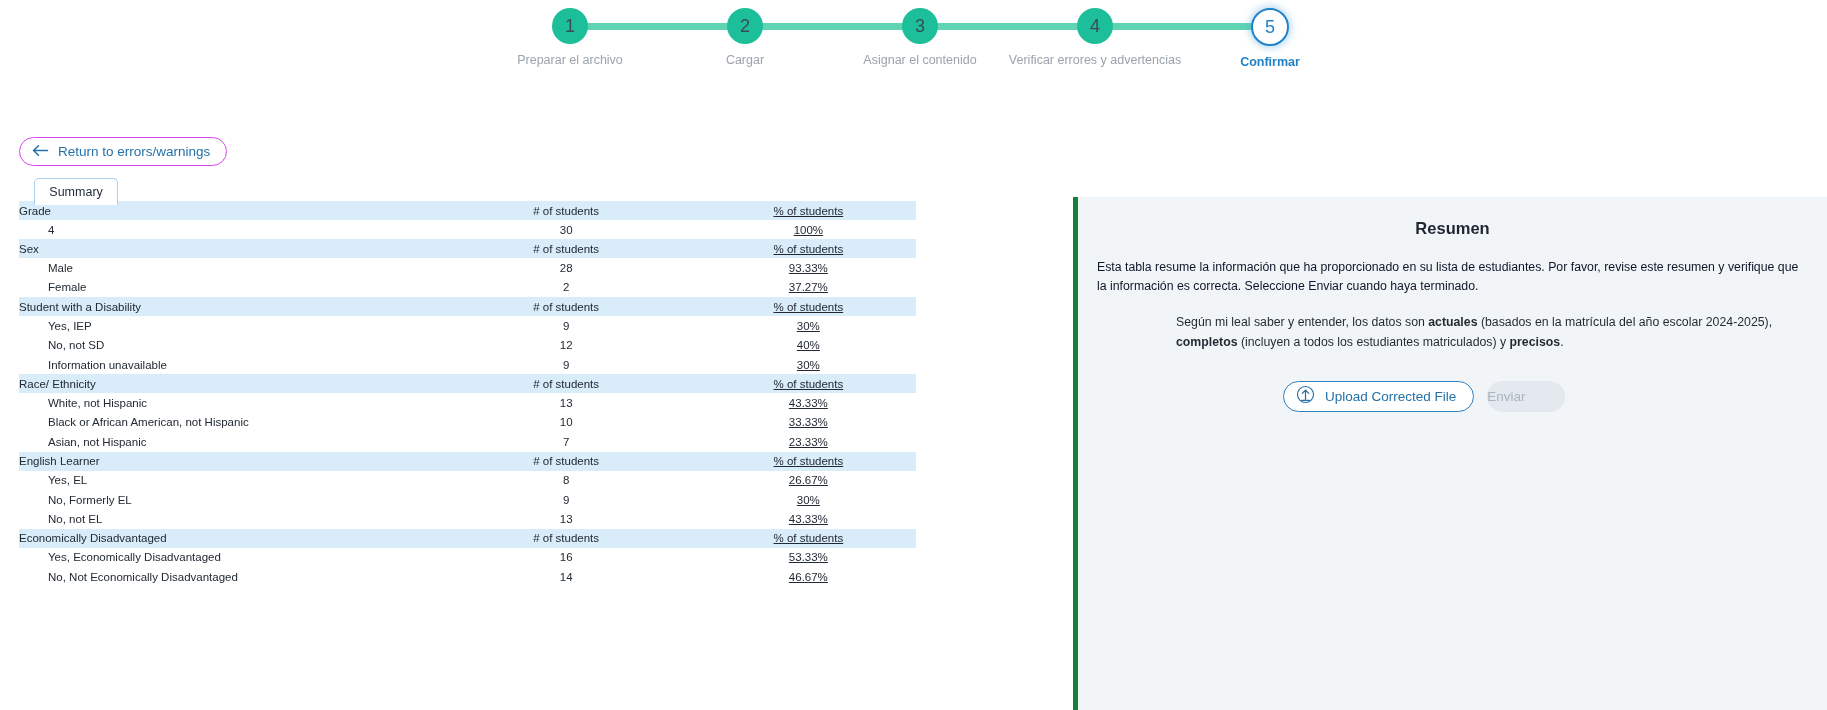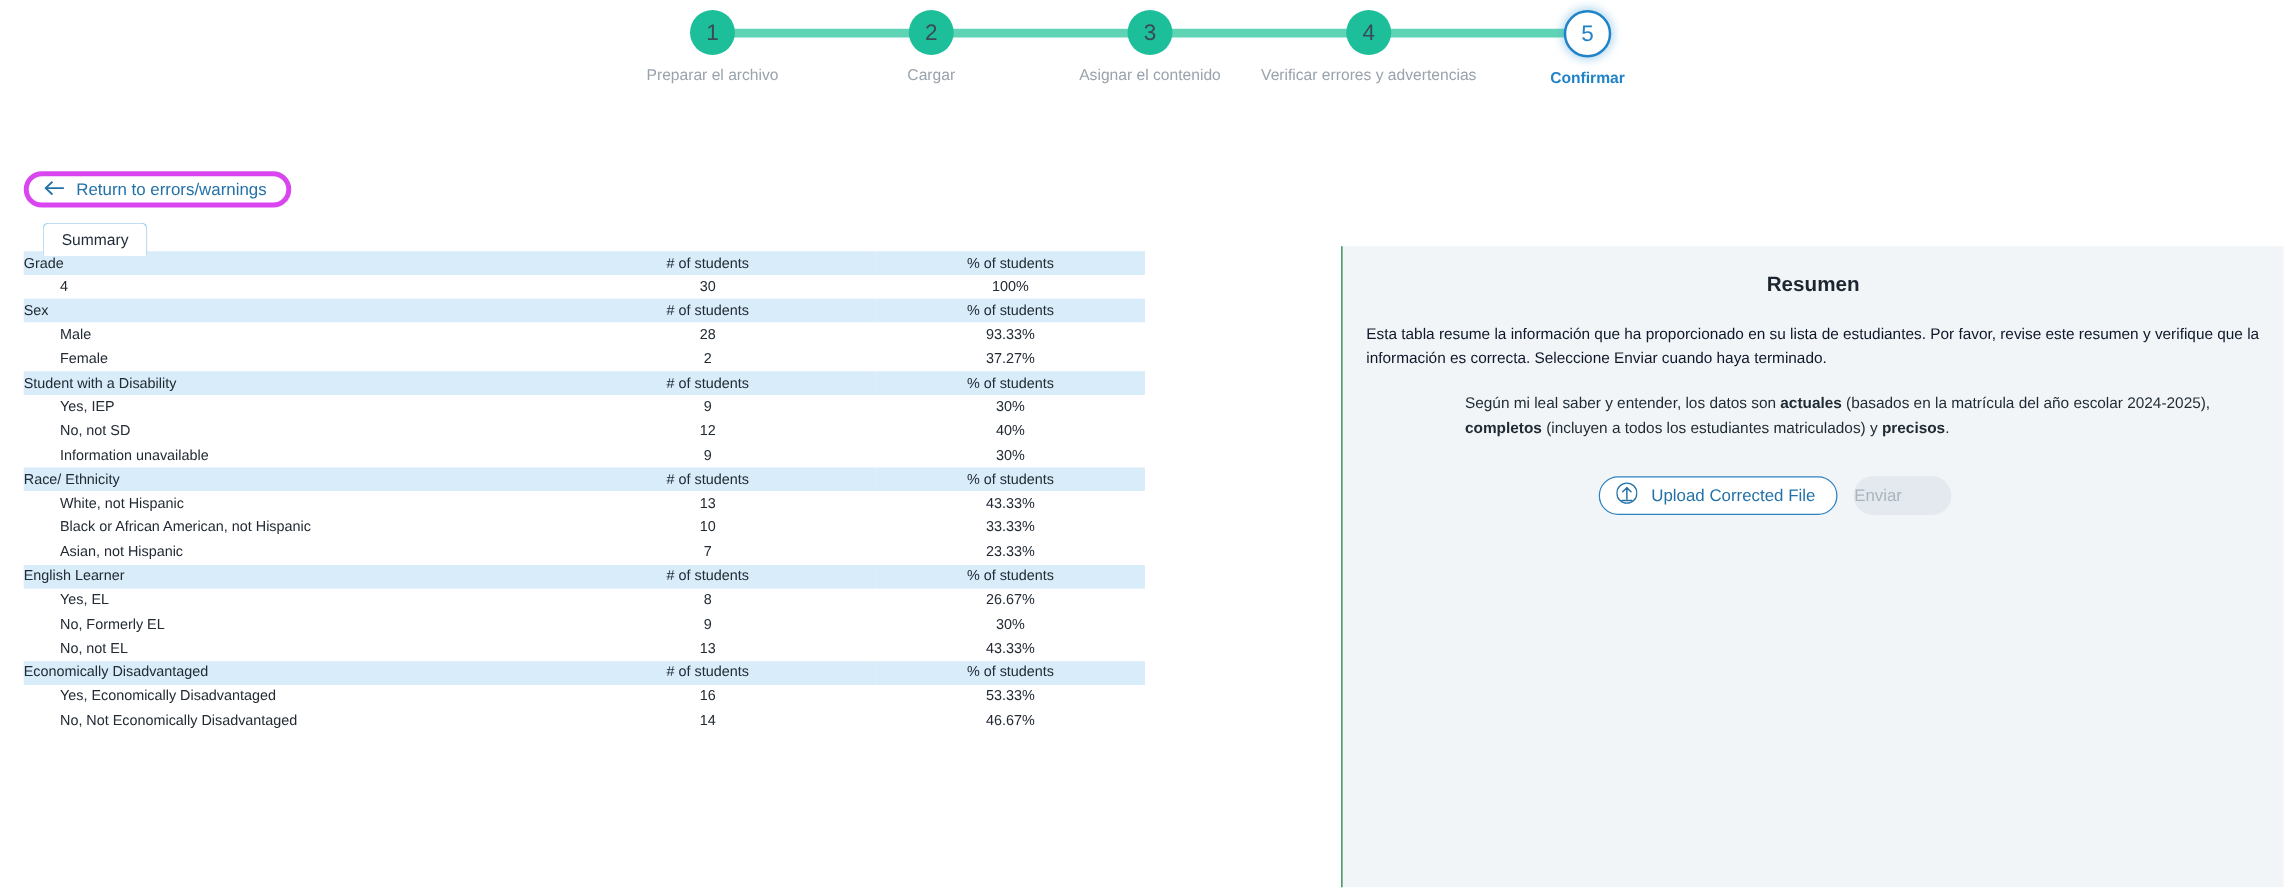--- a/index.html
+++ b/index.html
@@ -76,7 +76,7 @@
     left: 19px; top: 137px;
     height: 29px;
     padding: 0 16px 0 12px;
-    border: 4px solid #d946ef;
+    border: 1px solid #d946ef;
     border-radius: 16px;
     background: #ffffff;
     color: #2471a8;

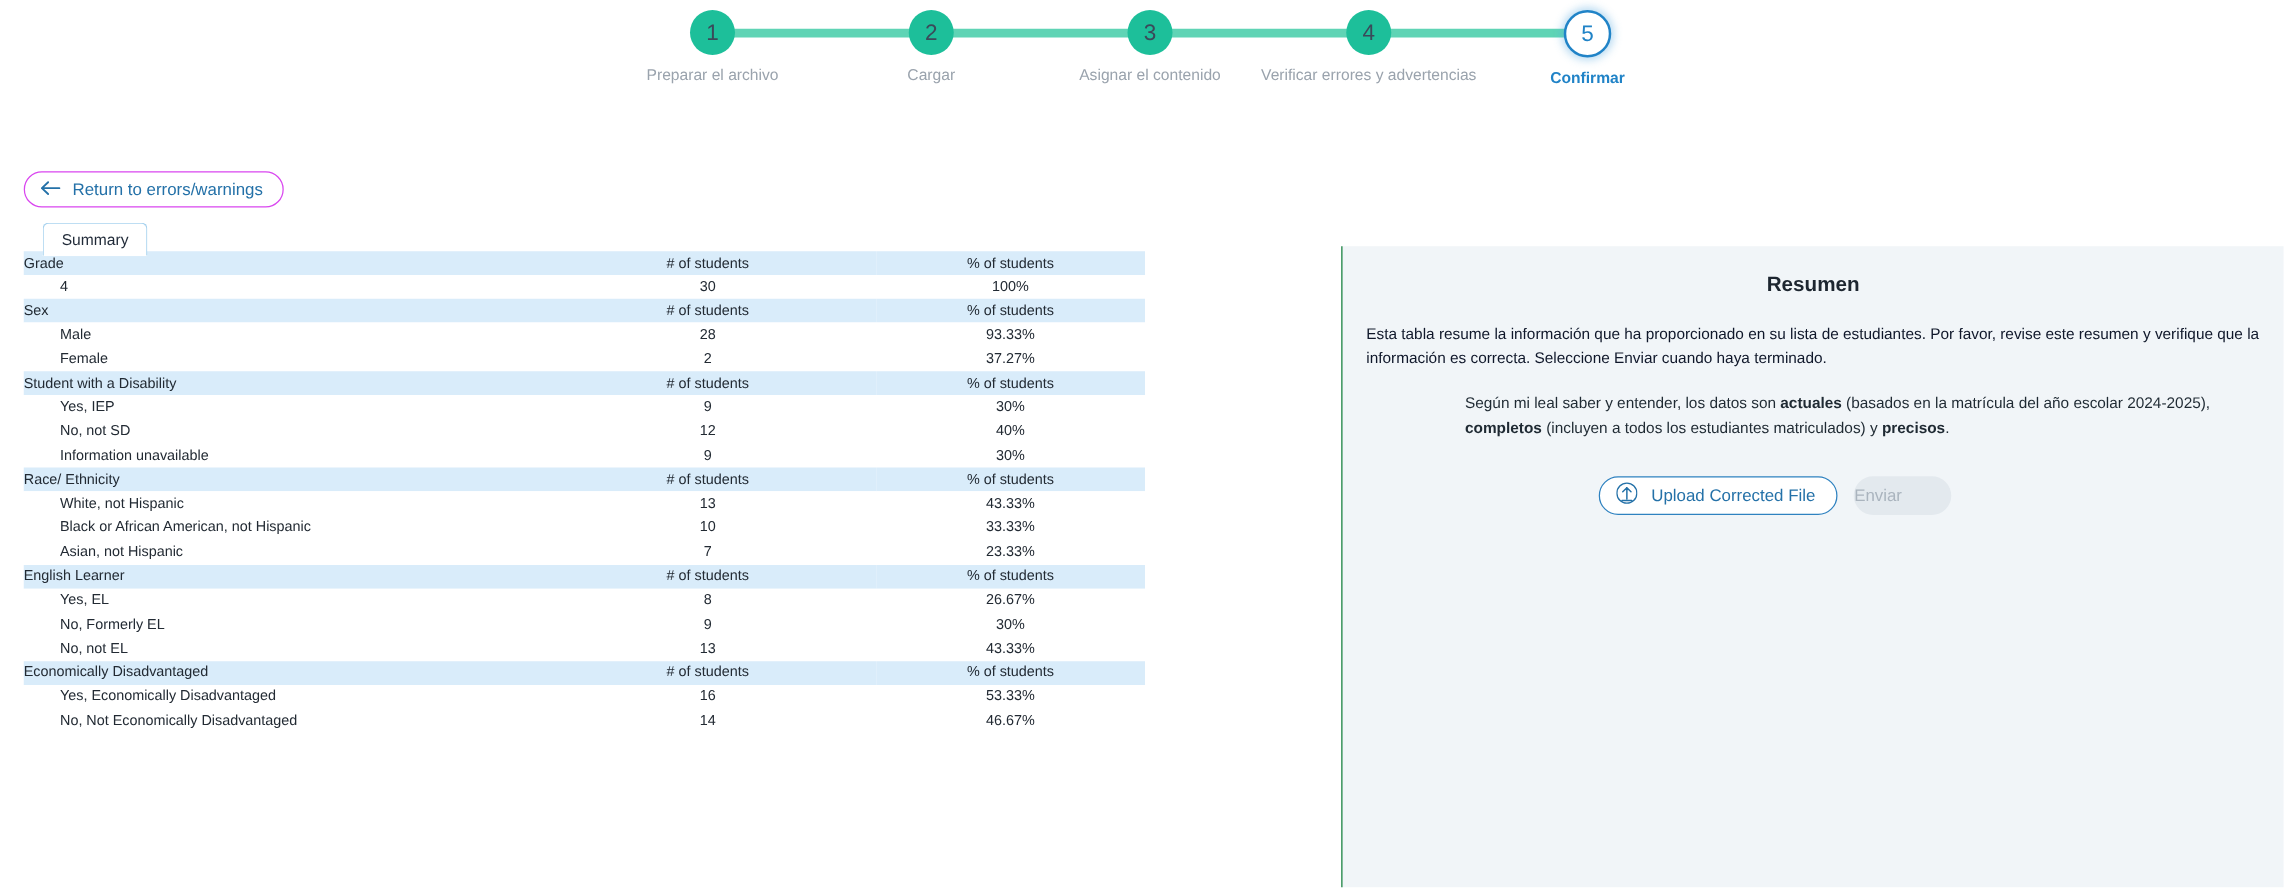--- a/index.html
+++ b/index.html
@@ -139,7 +139,7 @@
   tr.data-row td { background: #ffffff; height: 19.4px; }
   .c-name  { width: 46%; padding-left: 10px; text-align: left; }
   .c-count { width: 30%; text-align: center; }
-  .c-pct   { width: 24%; text-align: center; }
+  .c-pct   { width: 24%; text-align: center; text-decoration: underline; }
   .c-name.indent { padding-left: 29px; }
 
   

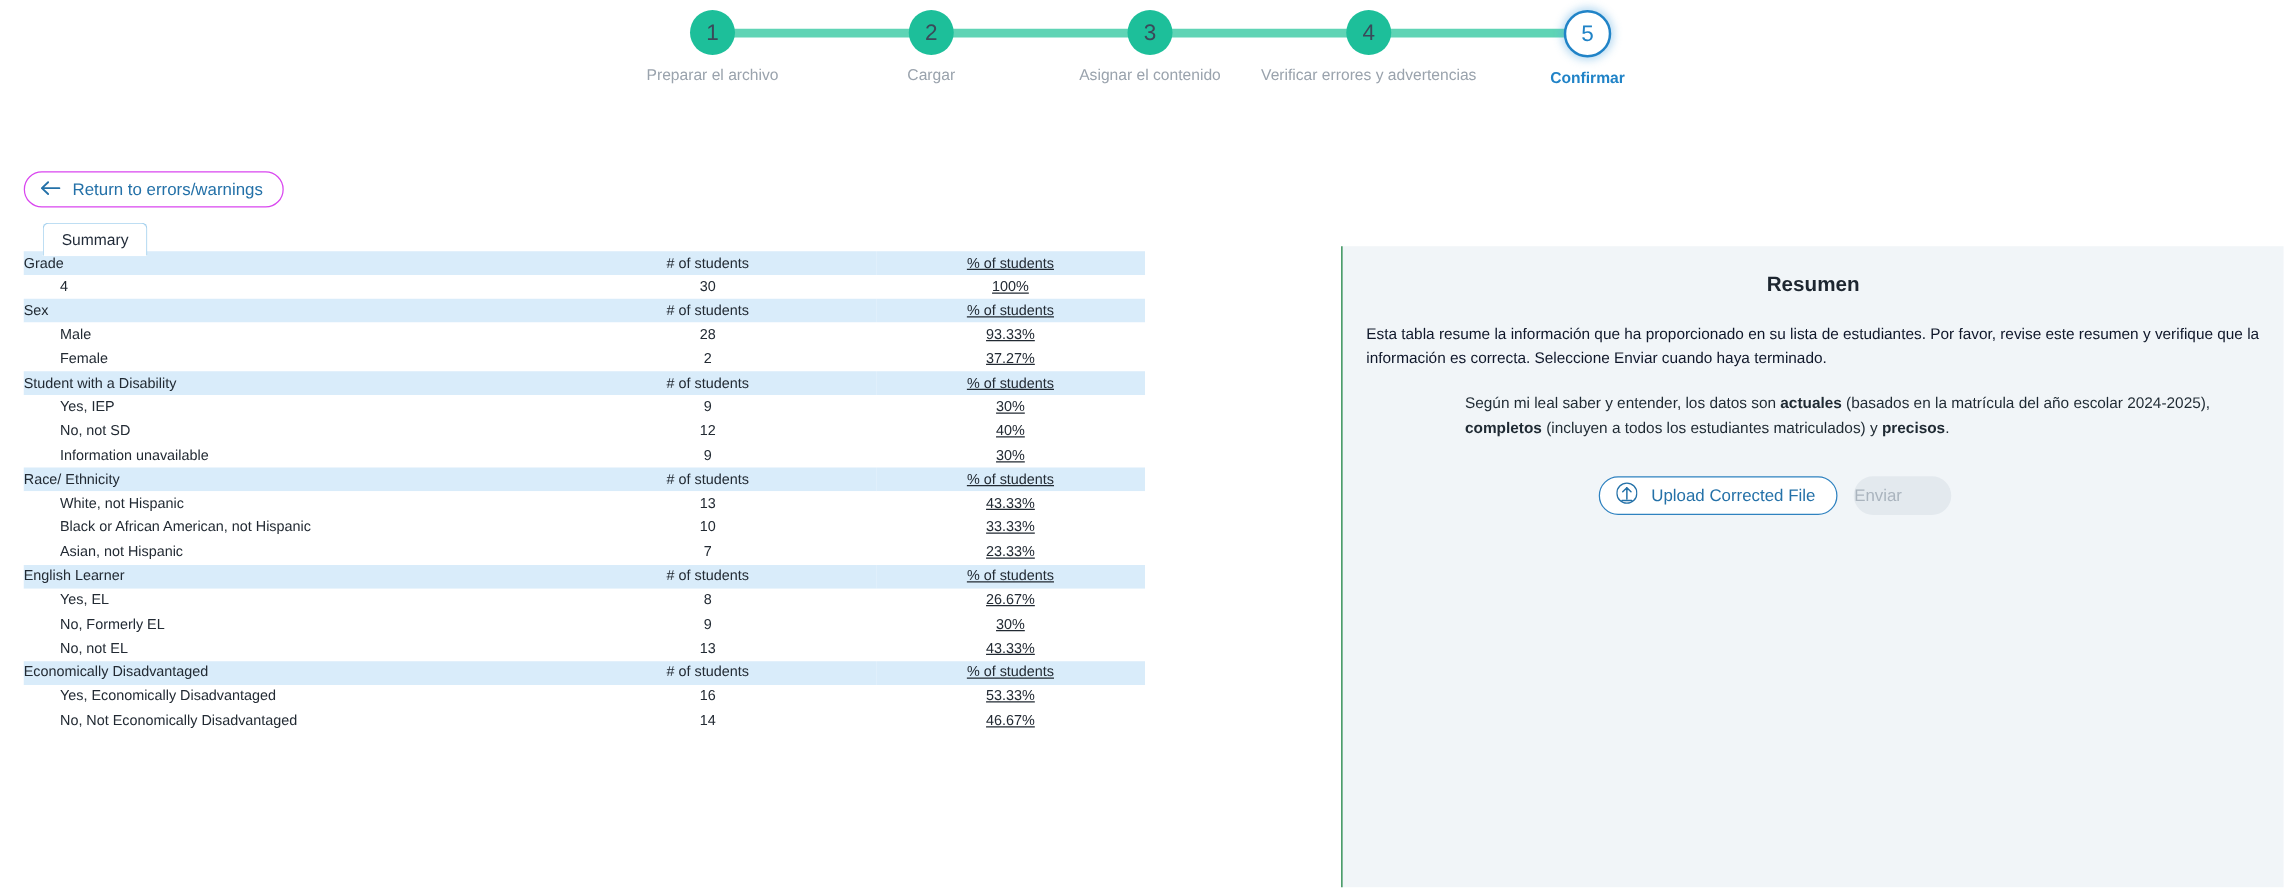--- a/index.html
+++ b/index.html
@@ -148,7 +148,7 @@
     left: 1073px; top: 197px;
     width: 754px; height: 513px;
     background: #f1f5f8;
-    border-left: 1px solid #15803d;
+    border-left: 5px solid #15803d;
   }
   .panel-title {
     text-align: center;

